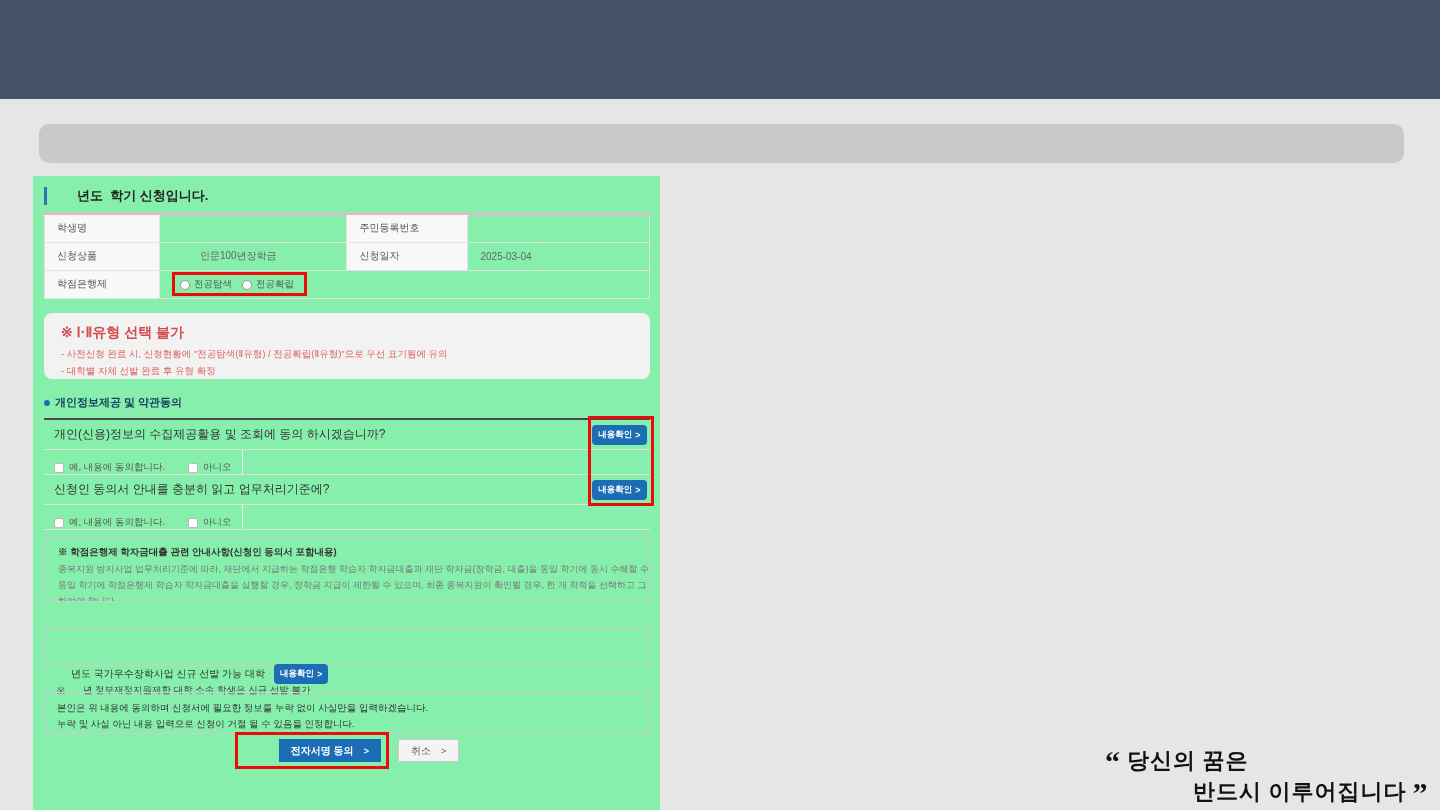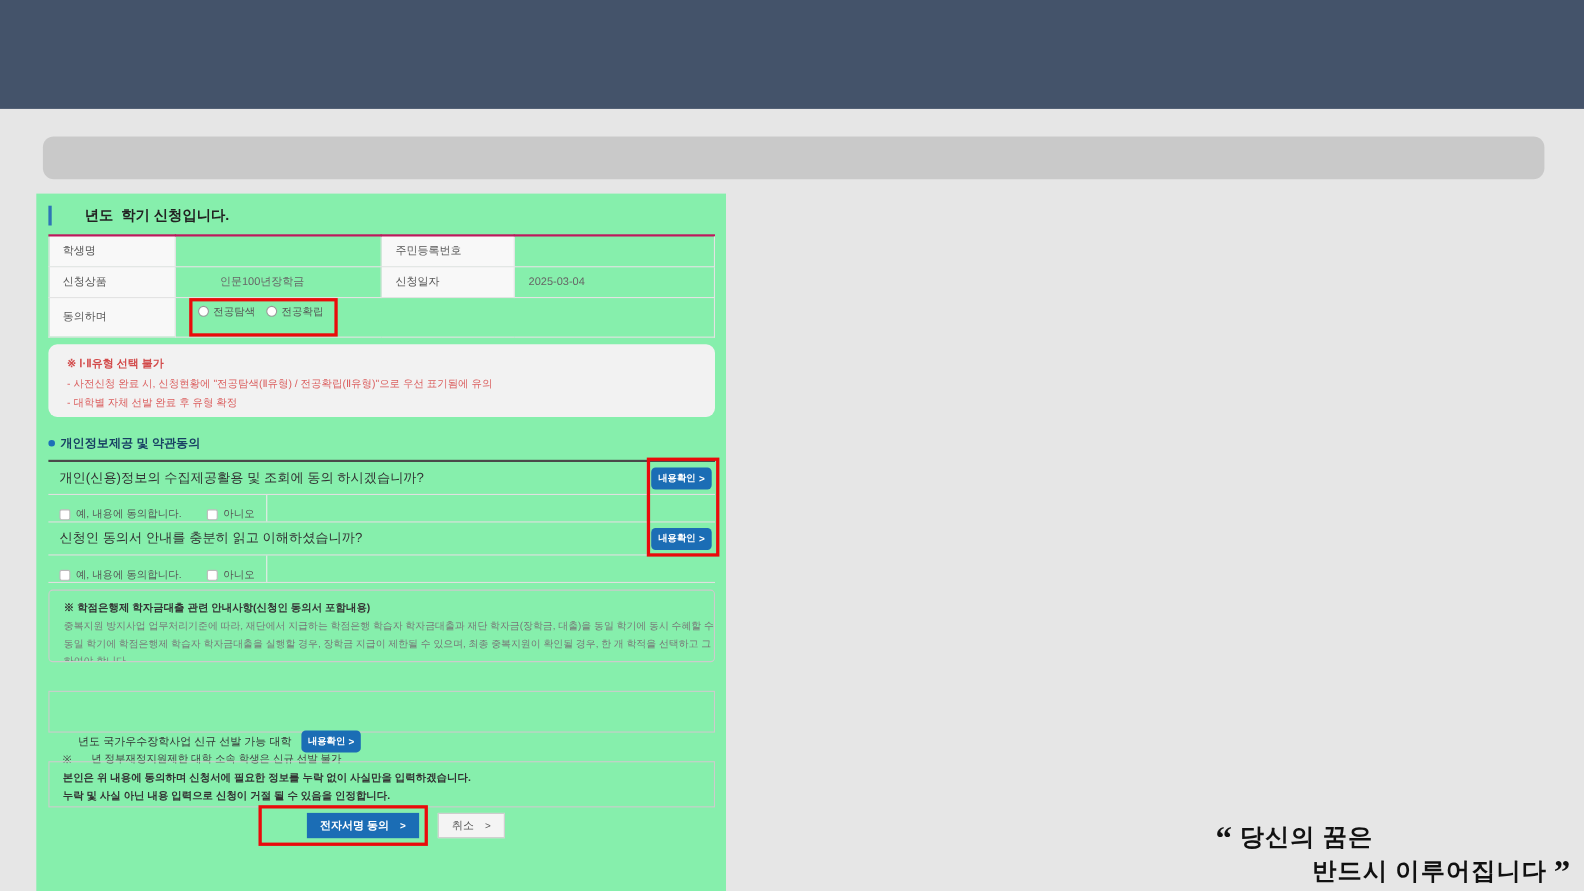--- a/index.html
+++ b/index.html
@@ -21,7 +21,7 @@
   .page-title { font-size:13px; font-weight:bold; color:#222; margin-left:30px; white-space:pre; }
 
   
-  .info-table { position:absolute; left:11px; top:37px; width:606px; border-collapse:collapse; border-top:2px solid #be185d; }
+  .info-table { position:absolute; left:11px; top:37px; width:606px; border-collapse:collapse; border-top:2px solid #f9a8d4; }
   .info-table td { border:1px solid #e3e3e3; border-top:none; height:28px; font-size:10px; padding:0 12px; }
   .info-table td.lbl { background:#f8f8f8; color:#555; width:19%; }
   .info-table td.val { color:#666; }

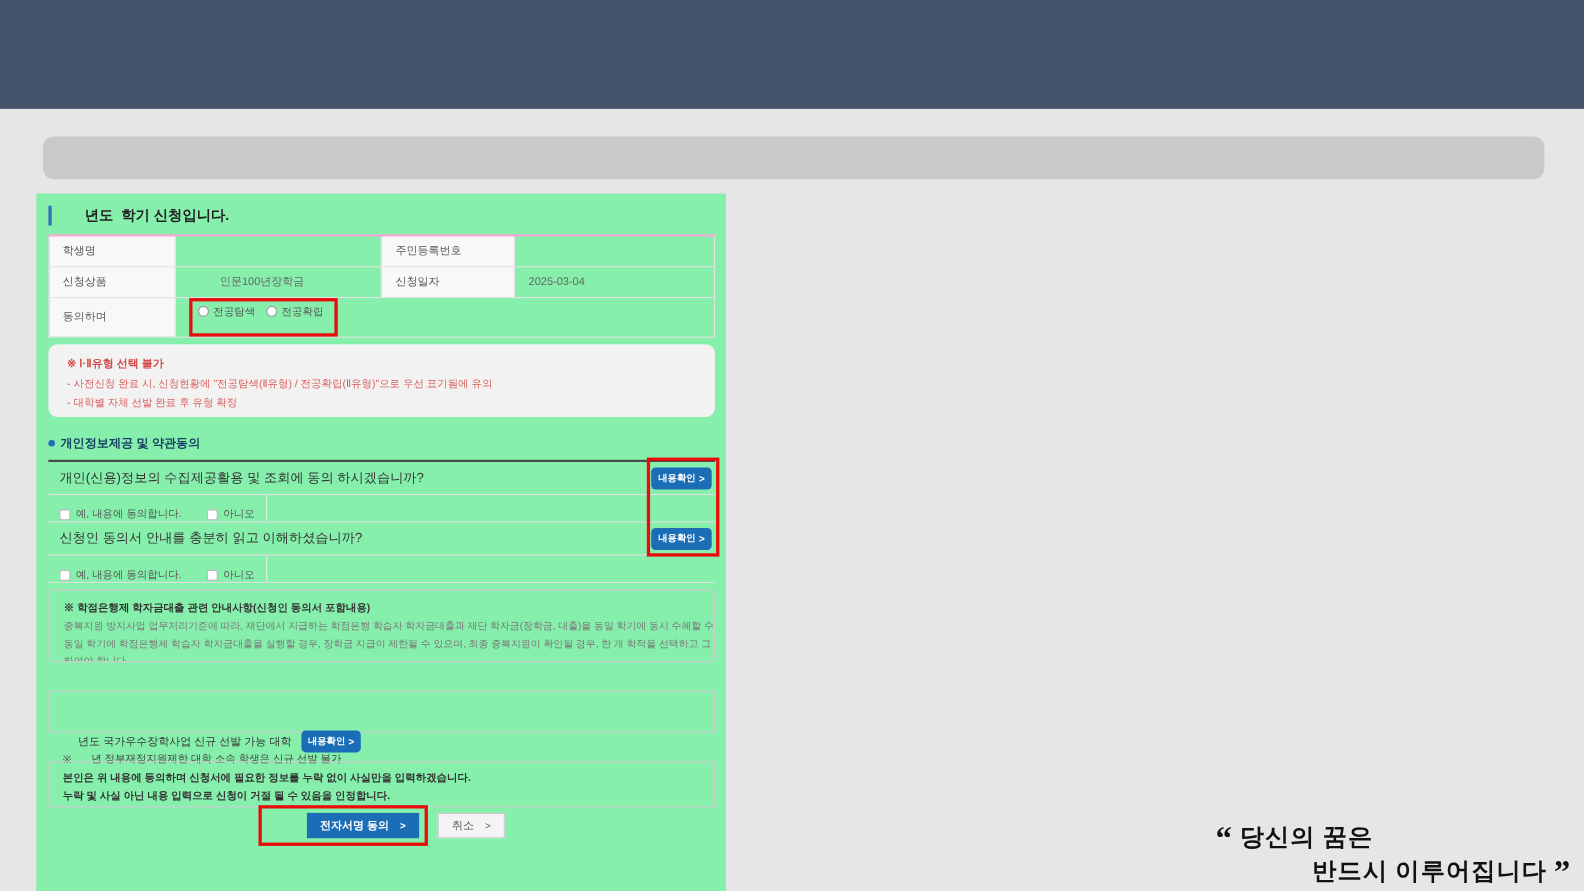--- a/index.html
+++ b/index.html
@@ -116,7 +116,7 @@
         <td class="val">2025-03-04</td>
       </tr>
       <tr>
-        <td class="lbl">동의하며</td>
+        <td class="lbl">학점은행제</td>
         <td class="val" colspan="3">
           <span class="radio-group">
             <span class="radio-opt">

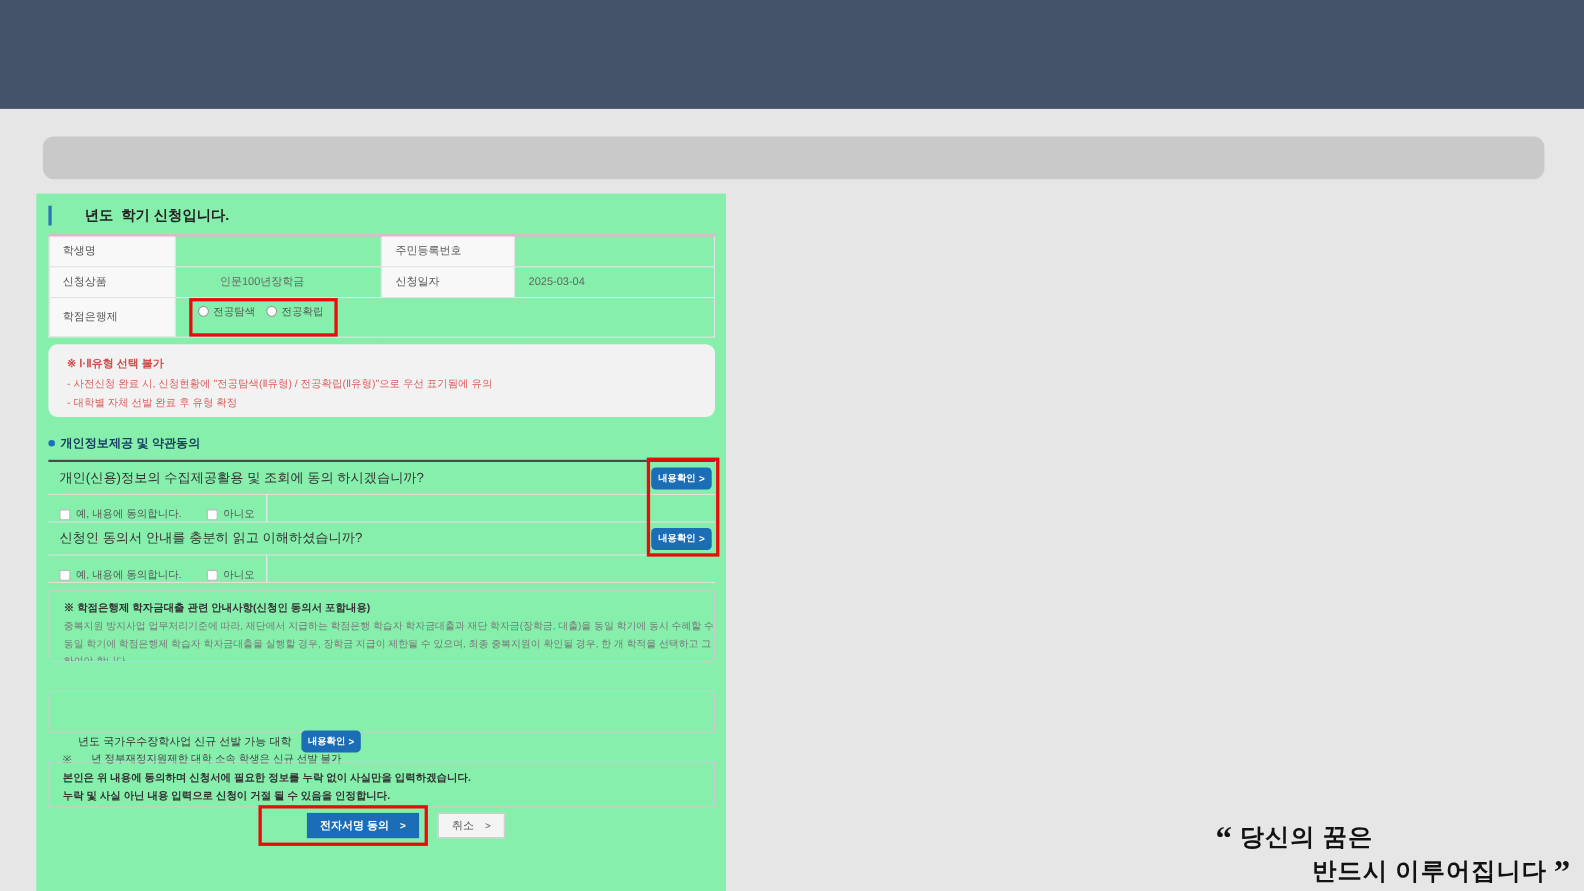--- a/index.html
+++ b/index.html
@@ -27,7 +27,7 @@
   .info-table td.val { color:#666; }
   .info-table td.val.w1 { width:31%;padding-left:40px; }
   .info-table td.lbl.l2 { width:20%; }
-  .radio-group { display:inline-flex; align-items:center; gap:10px; border:3px solid #ea0b0b; padding:3px 10px 13px 5px; }
+  .radio-group { display:inline-flex; align-items:center; gap:10px; border:3px solid #ea0b0b; padding:3px 10px 2px 5px; }
   .radio { width:10px; height:10px; border:1px solid #999; border-radius:50%; background:#fff; display:inline-block; flex:0 0 auto; }
   .radio-opt { display:inline-flex; align-items:center; gap:4px; font-size:10px; color:#666; }
 

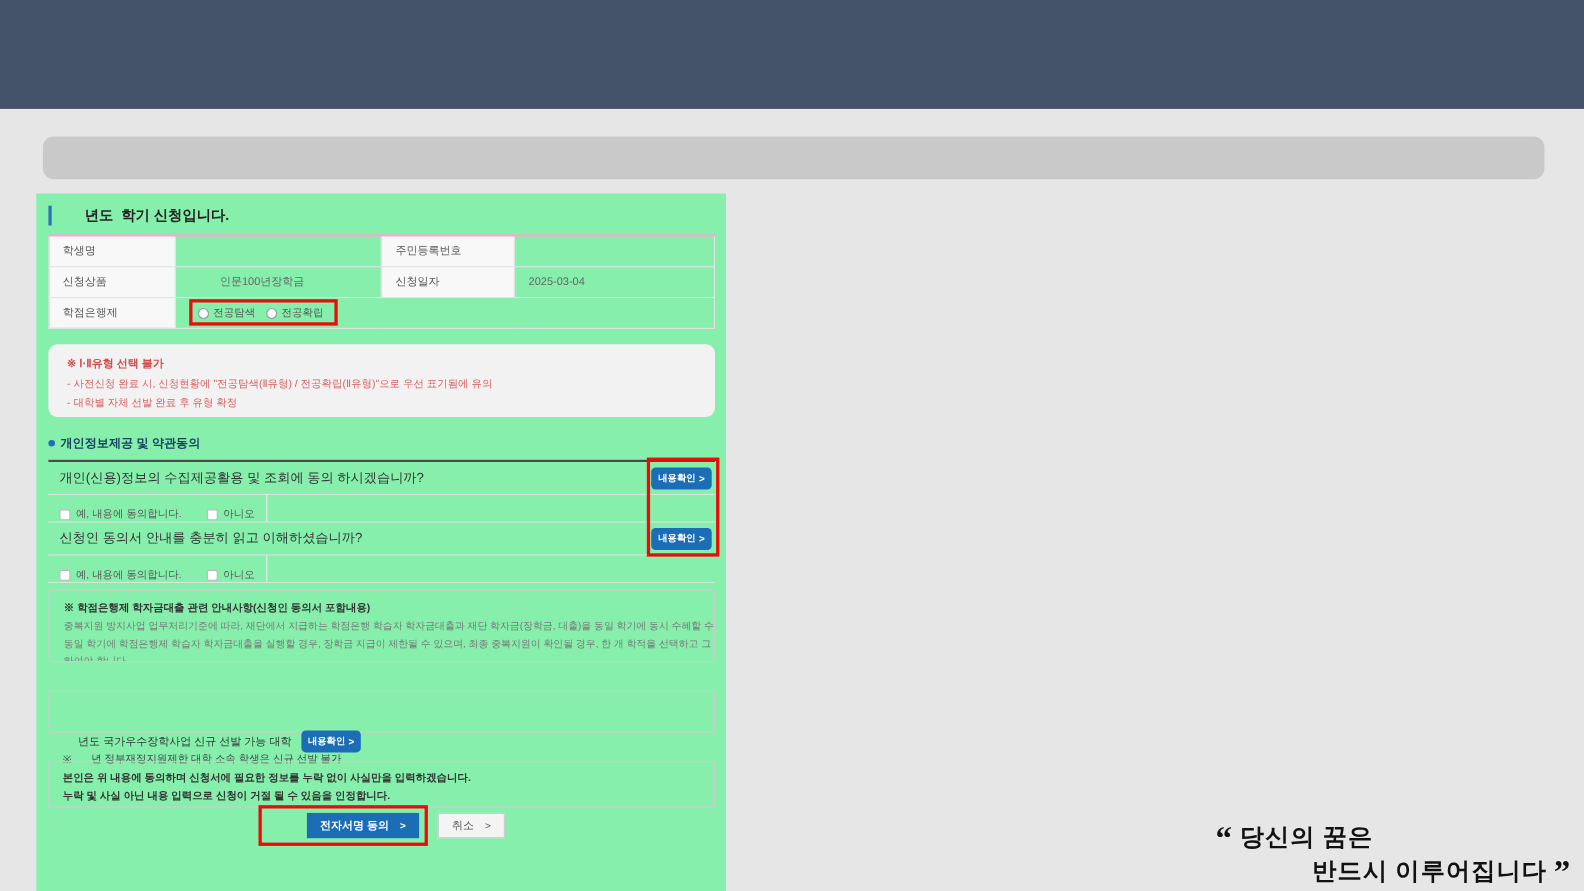--- a/index.html
+++ b/index.html
@@ -33,7 +33,7 @@
 
   
   .notice-box { position:absolute; left:11px; top:137px; width:606px; height:66px; background:#f2f2f2; border-radius:8px; padding:11px 17px; overflow:hidden; }
-  .notice-title { font-size:10px; font-weight:bold; color:#d34b4b; margin-bottom:4px; }
+  .notice-title { font-size:14px; font-weight:bold; color:#d34b4b; margin-bottom:4px; }
   .notice-line { font-size:9.5px; color:#db6060; line-height:1.75; white-space:nowrap; }
 
   

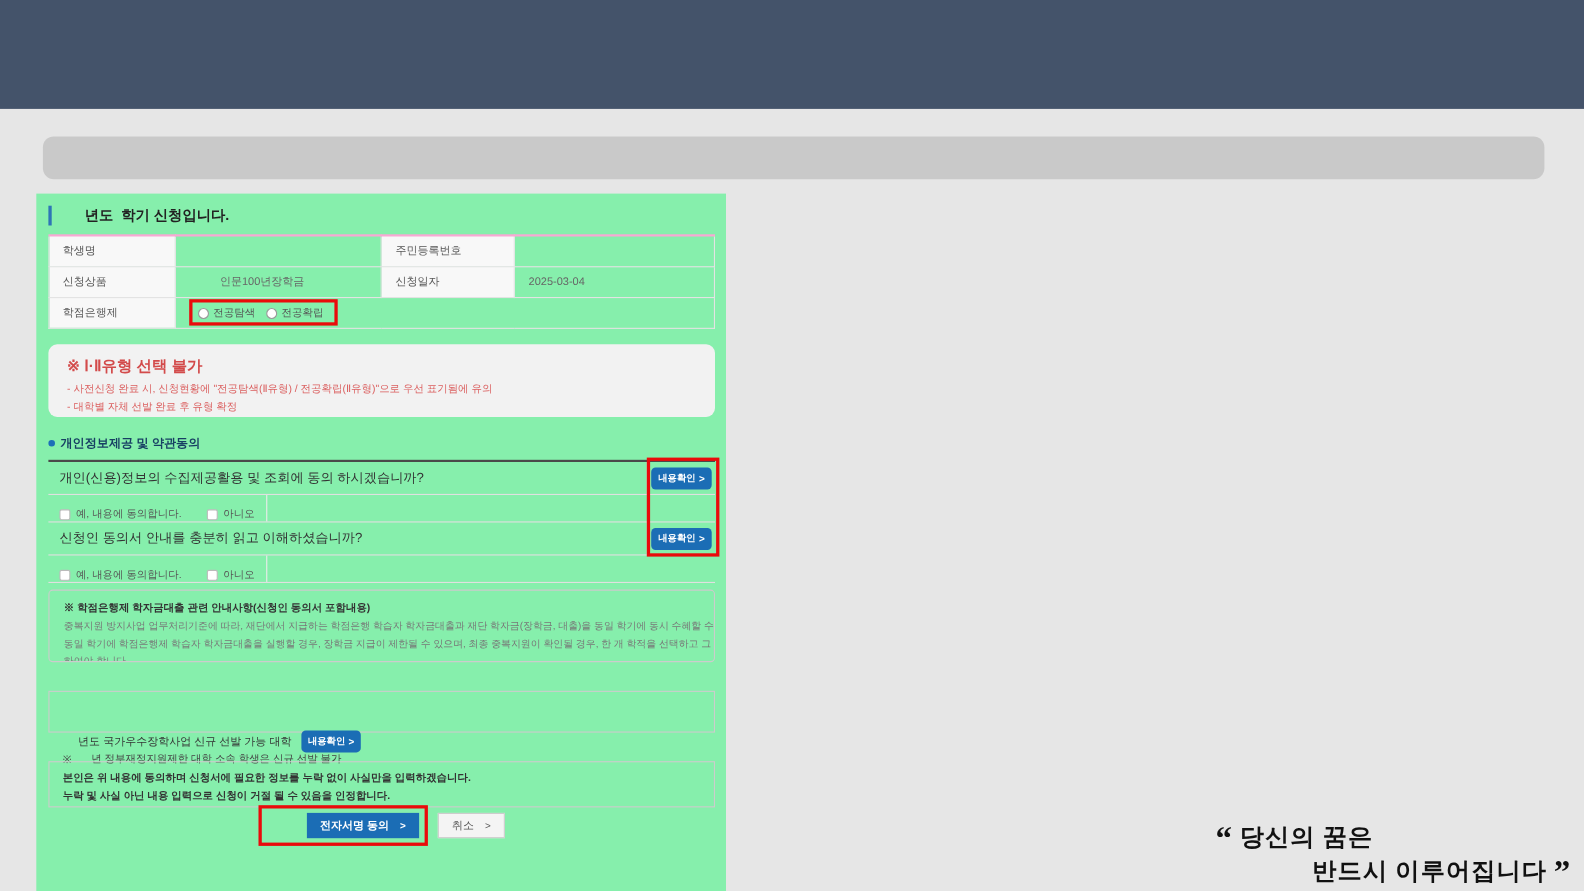--- a/index.html
+++ b/index.html
@@ -164,7 +164,7 @@
         <div class="btn-col"></div>
       </div>
       <div class="agree-row q">
-        <div class="q-text">신청인 동의서 안내를 충분히 읽고 이해하셨습니까?</div>
+        <div class="q-text">신청인 동의서 안내를 충분히 읽고 업무처리기준에?</div>
         <div class="btn-col">
           <button class="confirm-btn">
             <span>내용확인</span>

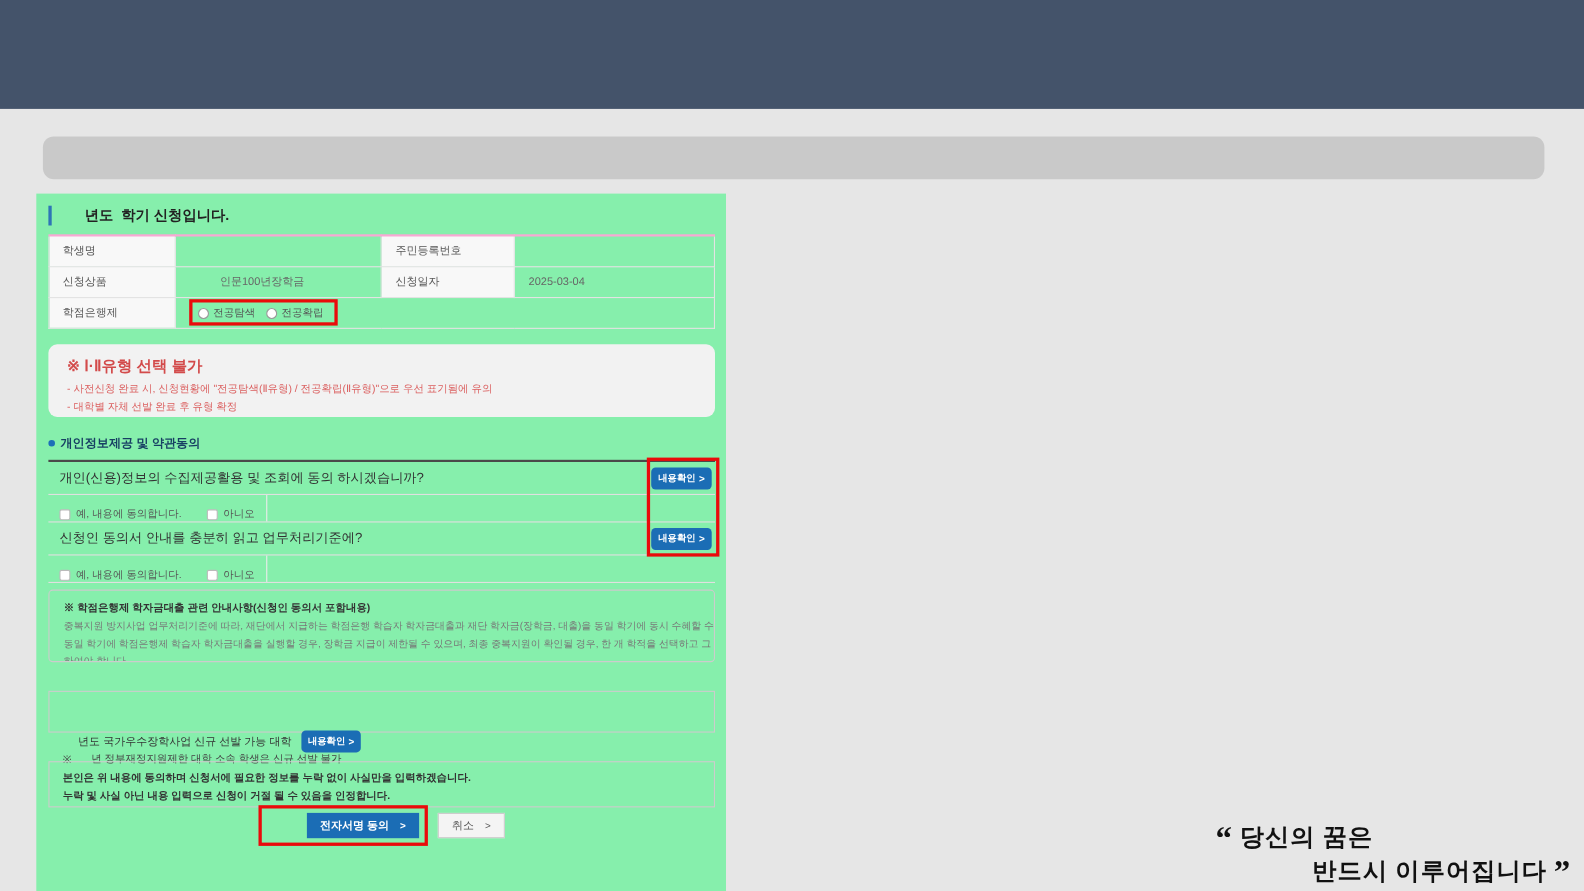--- a/index.html
+++ b/index.html
@@ -69,7 +69,7 @@
 
   
   .confirm-box { position:absolute; left:11px; top:516px; width:606px; height:42px; border:1px solid #ccc; padding:7px 12px; }
-  .confirm-line { font-size:9.5px; font-weight:bold; color:#333; line-height:1.7; white-space:nowrap; }
+  .confirm-line { font-size:9.5px; font-weight:normal; color:#333; line-height:1.7; white-space:nowrap; }
 
   
   .actions-row { position:absolute; left:11px; top:556px; width:606px; display:flex; justify-content:center; align-items:flex-start; gap:9px; }

